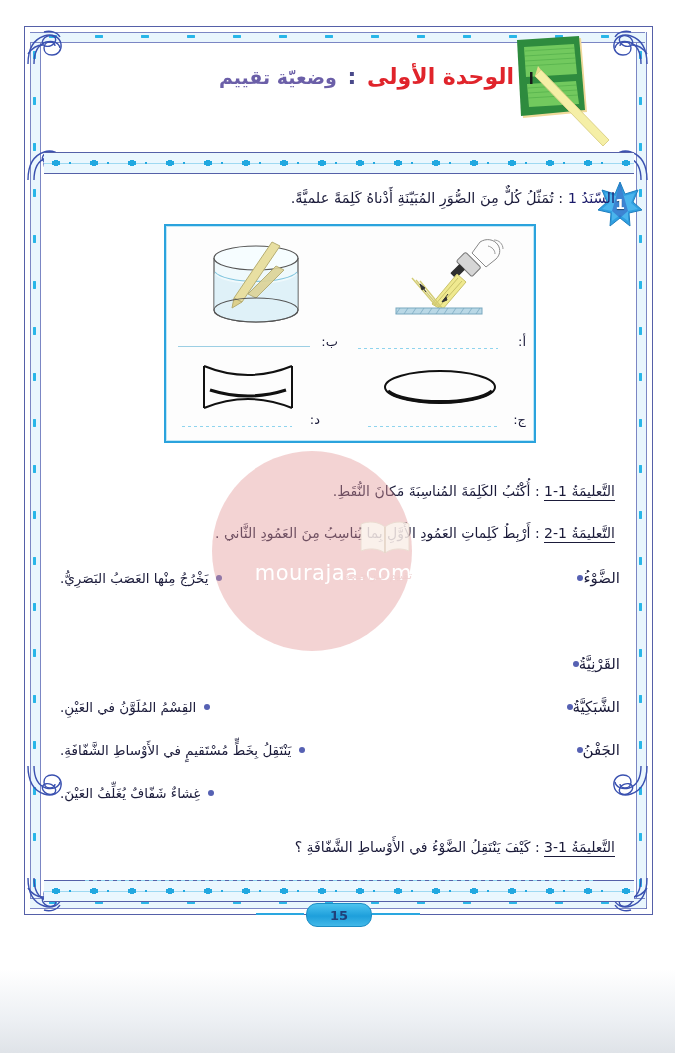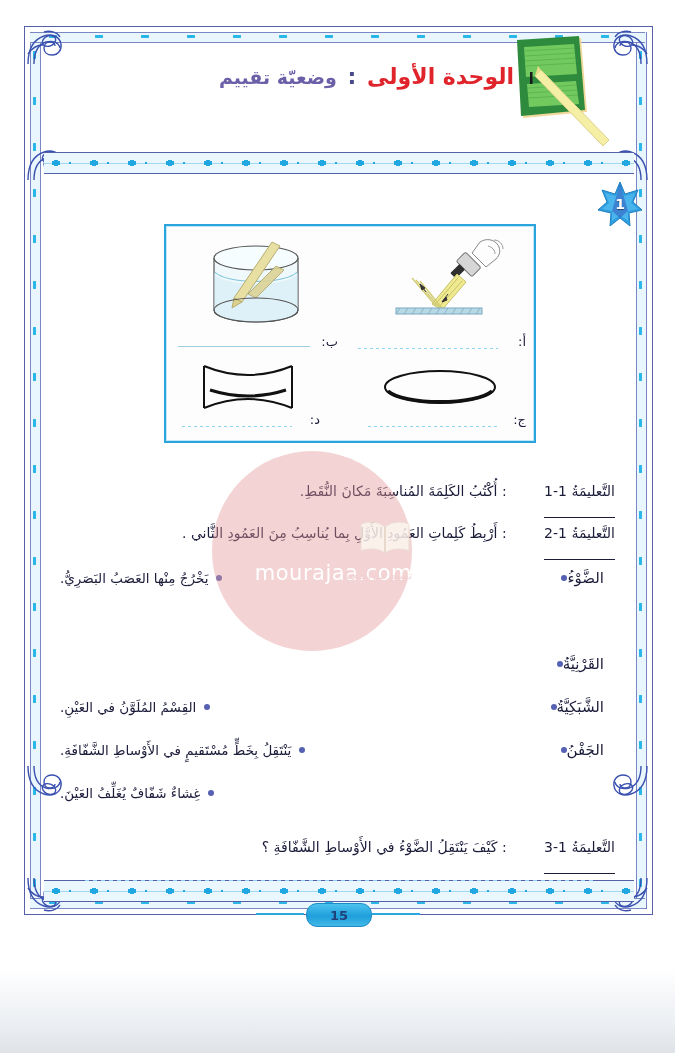--- a/index.html
+++ b/index.html
@@ -324,6 +324,11 @@
     <div class="star-num">1</div>
   </div>
 
+  <div class="sanad ar">
+    <span class="lbl">السّنَدُ 1</span>
+    <span>:</span>
+    <span>تُمَثّلُ كُلٌّ مِنَ الصُّوَرِ المُبَيّنَةِ أَدْناهُ كَلِمَةً علميَّةً.</span>
+  </div>
 
   <div class="picbox">
 

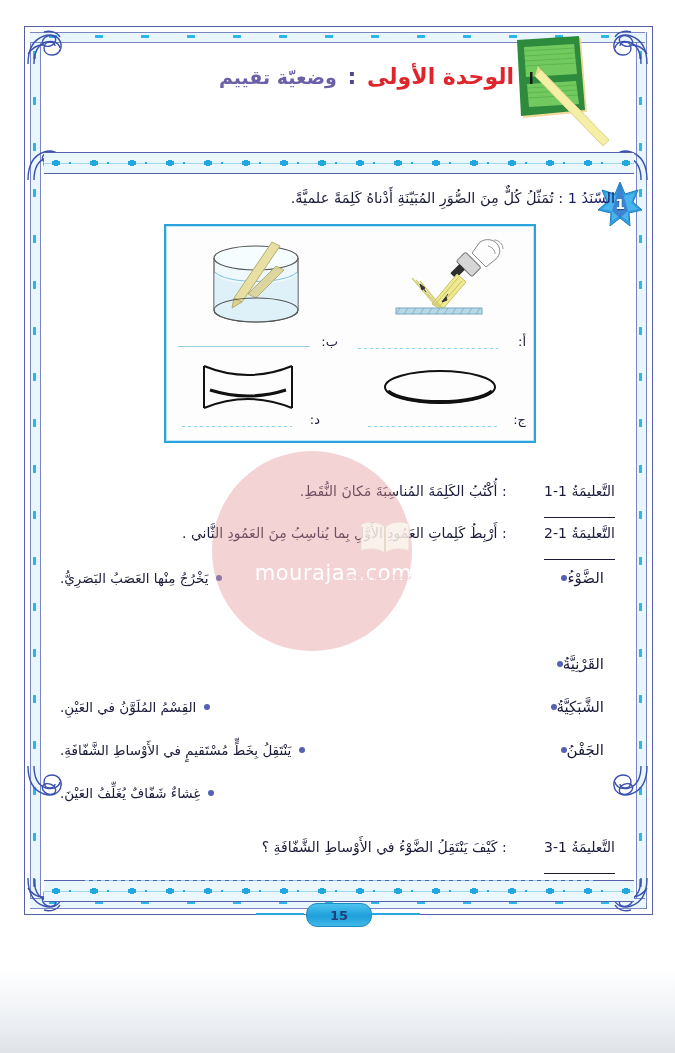--- a/index.html
+++ b/index.html
@@ -101,7 +101,7 @@
   }
   .sanad .lbl{color:#1b1b6a;}
   .instr{position:absolute;right:60px;width:545px;font-size:14px;line-height:1.6;}
-  .instr .lbl{border-bottom:1px solid #1b1b3a;padding-bottom:18px;margin-left:33px;}
+  .instr .lbl{border-bottom:1px solid #1b1b3a;padding-bottom:1px;}
   .instr-1{top:480px;}
   .instr-2{top:522px;}
   .instr-3{top:836px;}

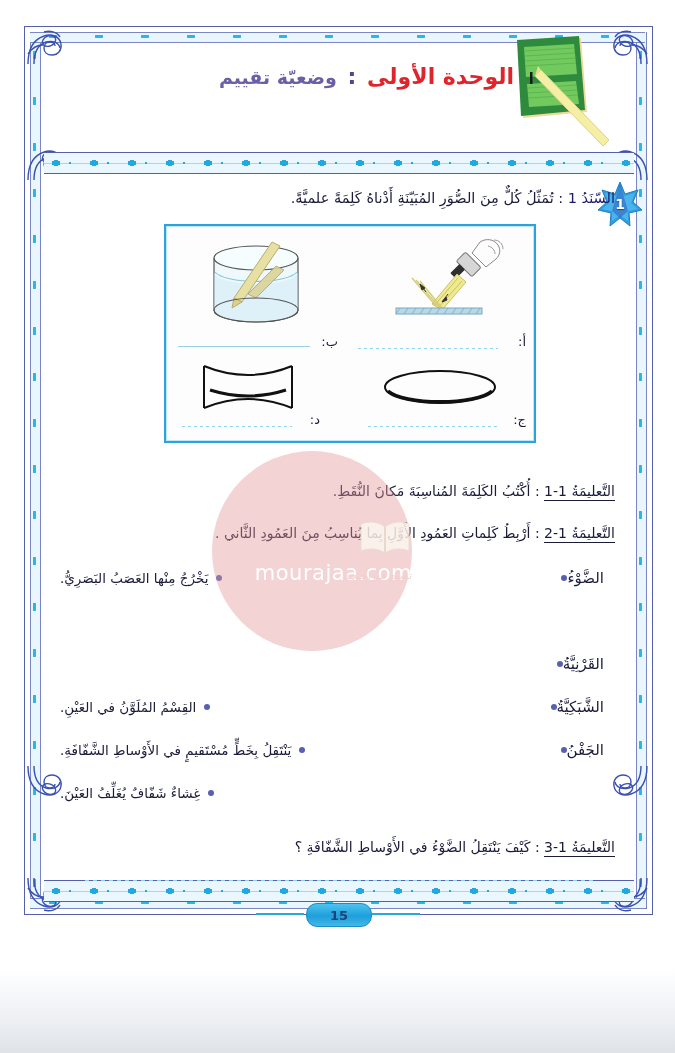--- a/index.html
+++ b/index.html
@@ -127,7 +127,7 @@
   .match{position:absolute;left:60px;top:556px;width:560px;height:258px;}
   .match-row{position:relative;height:43px;}
   .m-right{
-    position:absolute;right:16px;top:0;width:150px;height:43px;
+    position:absolute;right:0;top:0;width:150px;height:43px;
     display:flex;align-items:center;justify-content:flex-start;
     direction:rtl;gap:0;
   }

